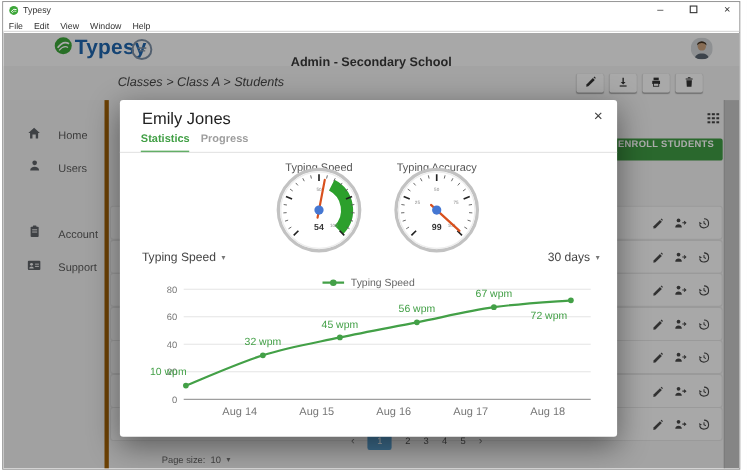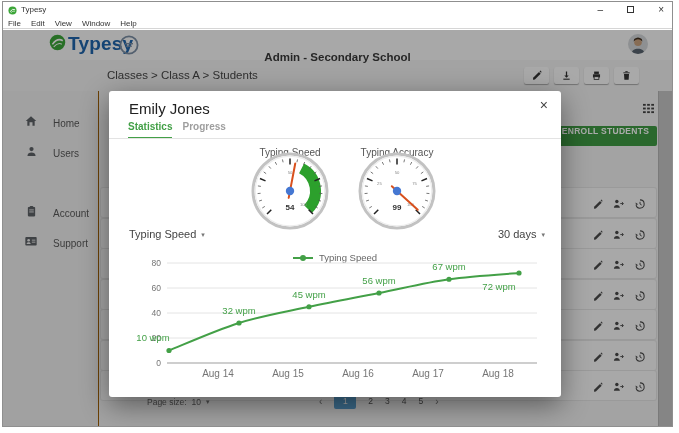--- a/index.html
+++ b/index.html
@@ -28,7 +28,7 @@
 
   
   .crumb-bar { position:absolute; left:0; top:30px; right:0; height:31px; }
-  .breadcrumb { position:absolute; left:104px; top:9px; font-size:11.5px; color:#474747; }
+  .breadcrumb { position:absolute; left:104px; top:9px; font-size:11.5px; color:#474747;font-style:italic; }
   .top-toolbar { position:absolute; right:33px; top:7px; display:flex; gap:5px; }
   .tool-btn { width:25px; height:17px; background:#fcfcfc; border-radius:2px; box-shadow:0 1px 1px rgba(0,0,0,.3); display:flex; align-items:center; justify-content:center; color:#333; }
 

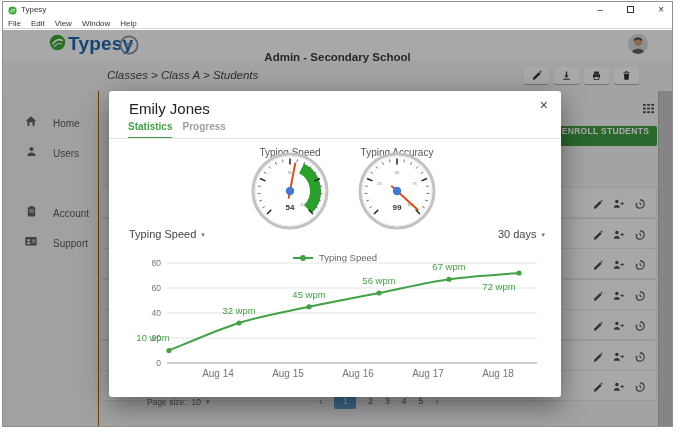--- a/index.html
+++ b/index.html
@@ -33,7 +33,7 @@
   .tool-btn { width:25px; height:17px; background:#fcfcfc; border-radius:2px; box-shadow:0 1px 1px rgba(0,0,0,.3); display:flex; align-items:center; justify-content:center; color:#333; }
 
   
-  .sidebar { position:absolute; left:0; top:61px; bottom:0; width:96px; background:#f1f1f1; border-right:1px solid #a16207; }
+  .sidebar { position:absolute; left:0; top:61px; bottom:0; width:96px; background:#f1f1f1; border-right:4px solid #a16207; }
   .side-item { position:absolute; left:0; width:100%; height:20px; display:flex; align-items:center; color:#5a5a5a; }
   .side-item .s-icon { position:absolute; left:20px; width:16px; text-align:center; color:#5f6368; }
   .side-item .s-label { position:absolute; left:50px; font-size:10px; }

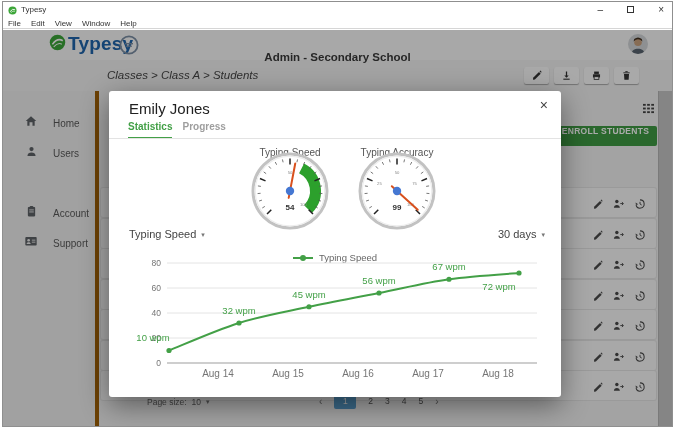--- a/index.html
+++ b/index.html
@@ -47,7 +47,7 @@
   .row-actions { position:absolute; right:10px; top:8px; display:flex; gap:9px; color:#4a4a4a; }
   .scrollbar { position:absolute; right:0; top:0; bottom:0; width:14px; background:#c7c7c7; border-left:1px solid #b7b7b7; }
   .pagination { position:absolute; left:2px; right:16px; top:302px; height:18px; font-size:8.5px; color:#666; }
-  .page-size { position:absolute; left:8px; top:4px;padding-left:38px; }
+  .page-size { position:absolute; left:8px; top:20px;padding-left:38px; }
   .pager { position:absolute; left:218px; top:0; display:flex; align-items:center; gap:12px; }
   .pager .pg { color:#555; }
   .pager .pg.active { background:#5aa0d0; color:#fff; width:22px; height:16px; border-radius:2px; display:flex; align-items:center; justify-content:center; }

